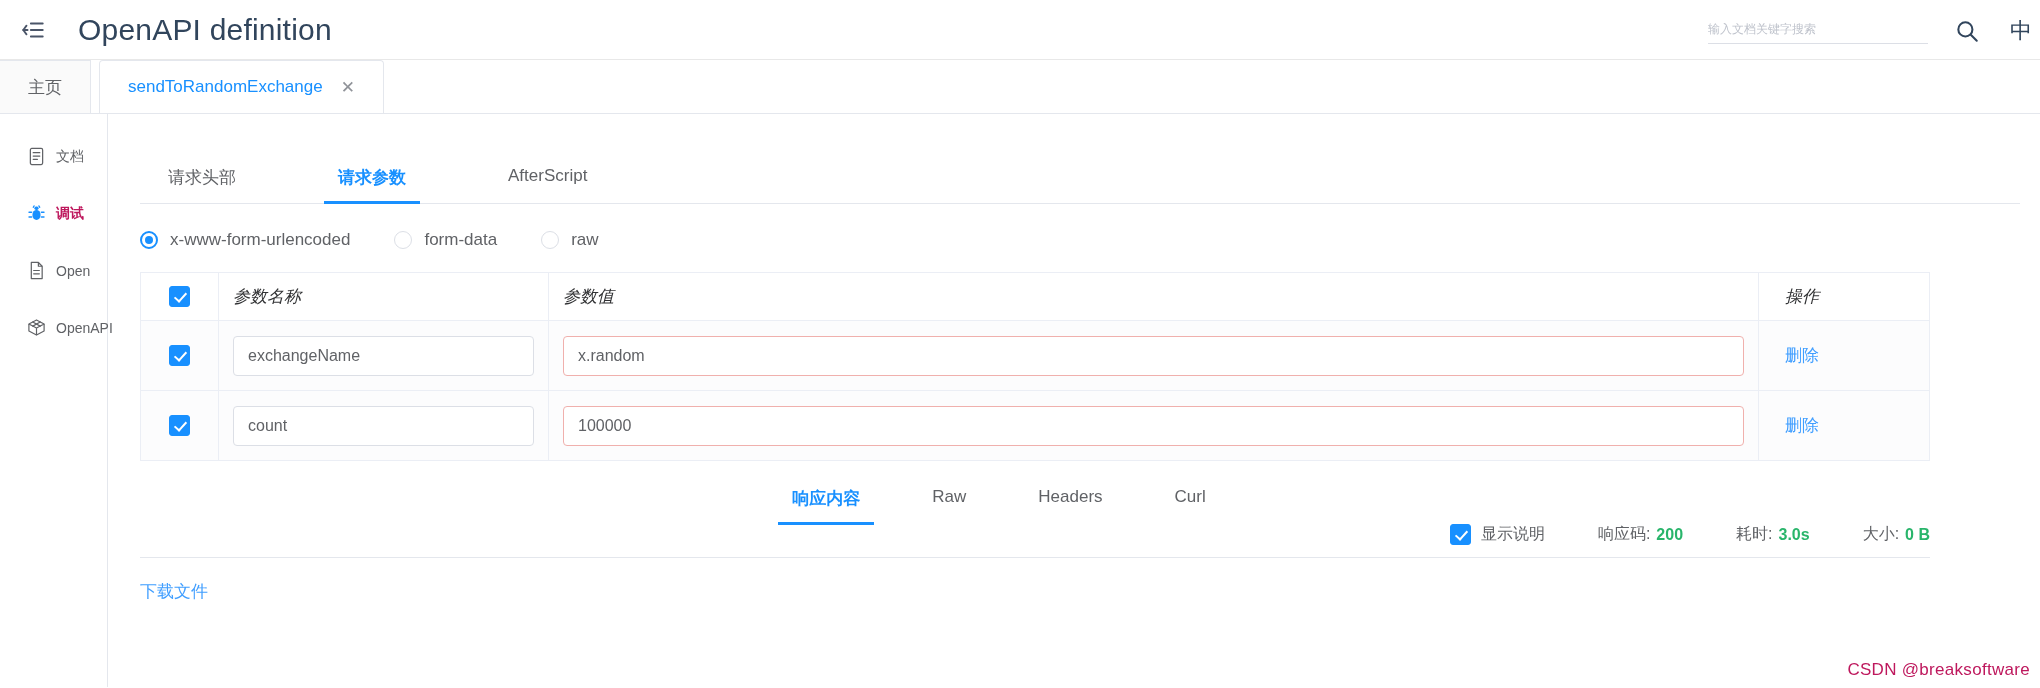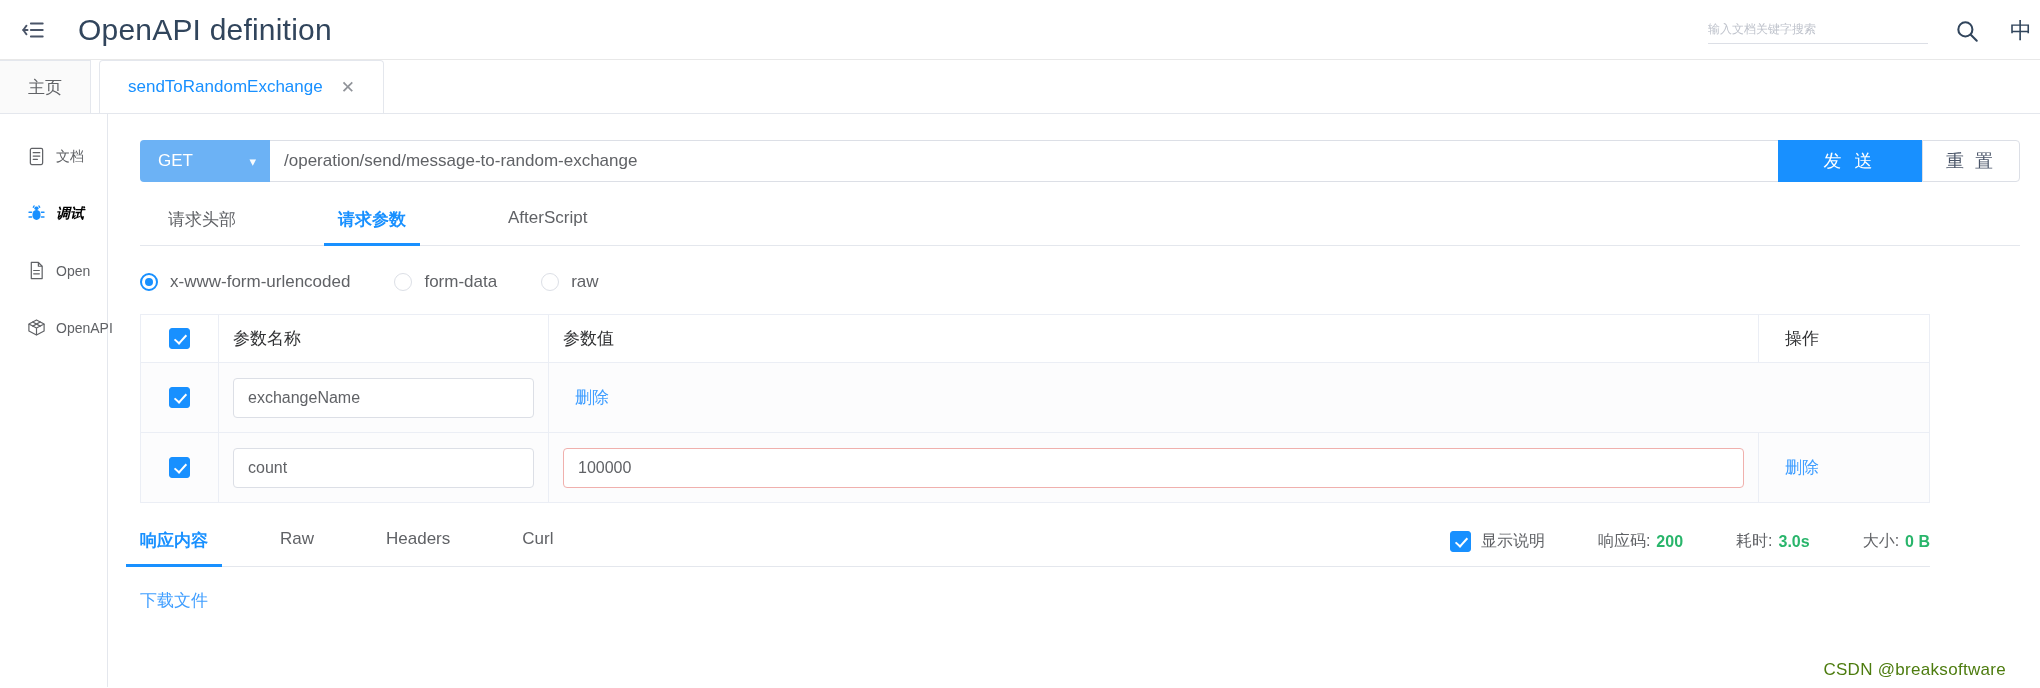--- a/index.html
+++ b/index.html
@@ -520,15 +520,6 @@
     <div class="main-inner">
 
       
-      <div class="url-row">
-        <div class="method-sel">
-          <span>GET</span>
-          <span class="chev">▾</span>
-        </div>
-        <input class="url-input" type="text" value="/operation/send/message-to-random-exchange" style="">
-        <div class="btn-send">发 送</div>
-        <div class="btn-reset">重 置</div>
-      </div>
 
       
       <div class="req-tabs">

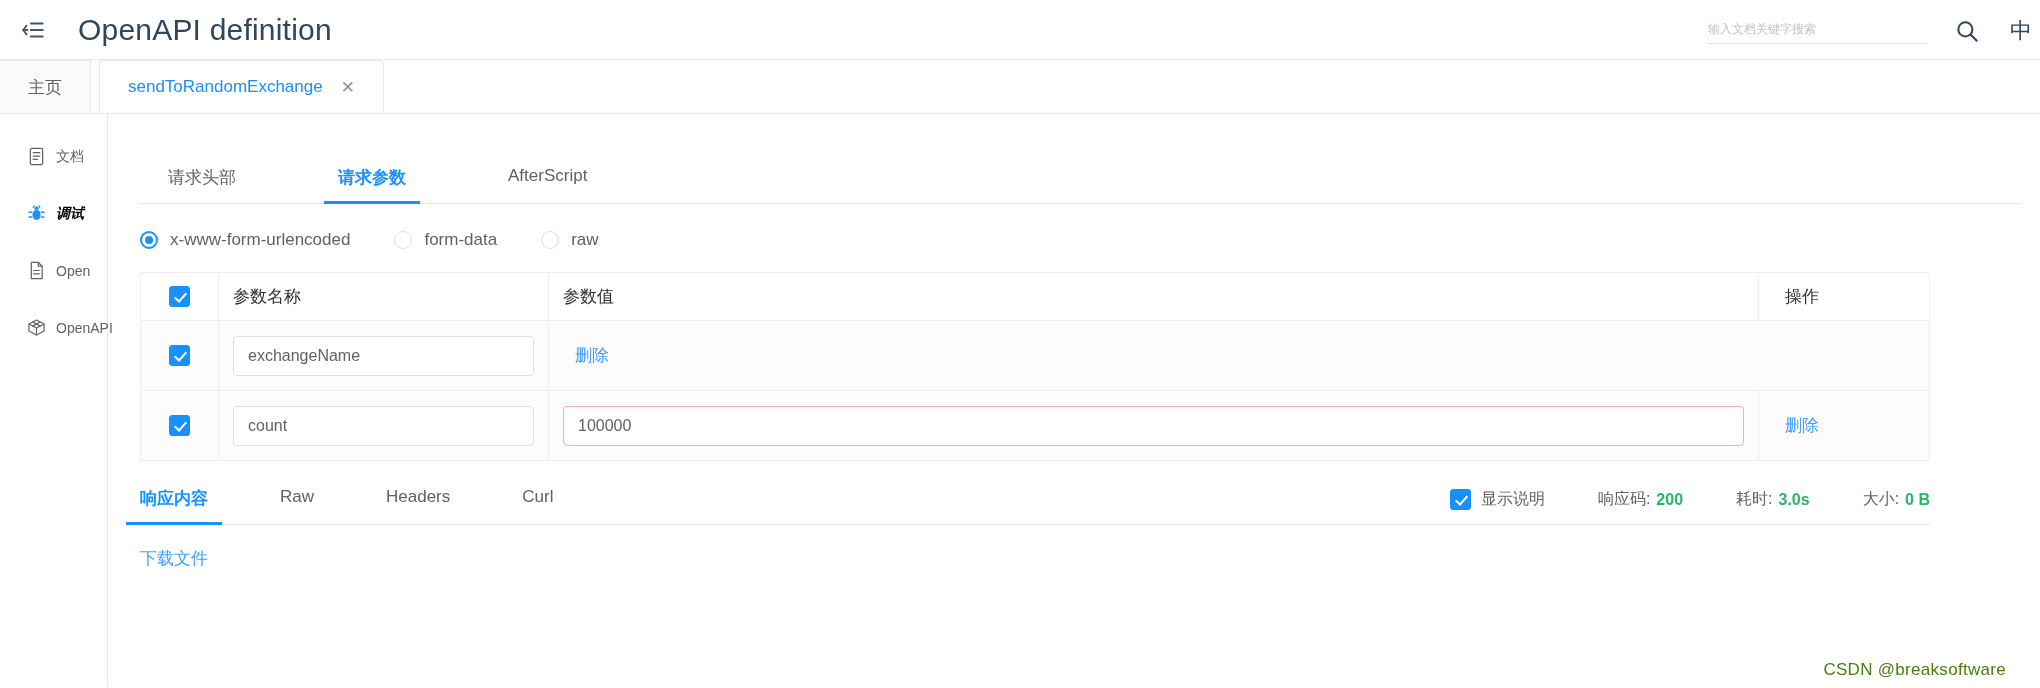--- a/index.html
+++ b/index.html
@@ -151,7 +151,7 @@
     box-sizing: border-box;
     position: relative;
   }
-  .side-item.active { color: #000000; font-weight: 600; font-style: italic; }
+  .side-item.active { color: #be185d; font-weight: 600; }
   .side-item .side-ico {
     width: 20px;
     display: flex;

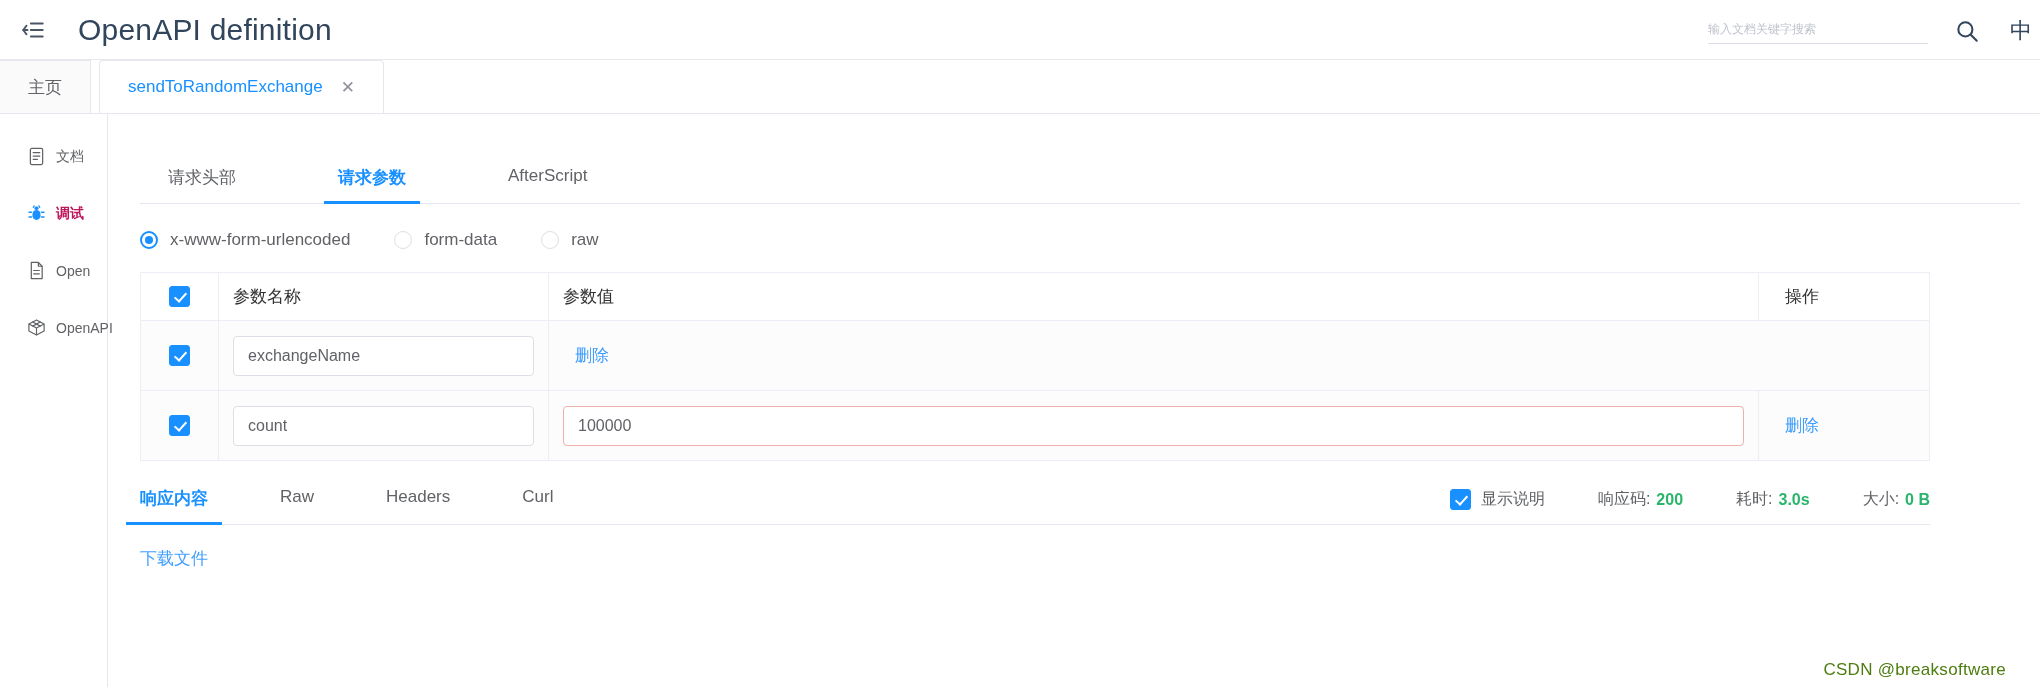--- a/index.html
+++ b/index.html
@@ -303,7 +303,7 @@
     border-bottom: 1px solid #ebeef5;
     box-sizing: border-box;
   }
-  .prow.head { height: 48px; }
+  .prow.head { height: 48px; font-style: italic; }
   .prow.body { height: 70px; background: #fcfcfd; }
   .pcell {
     display: flex;

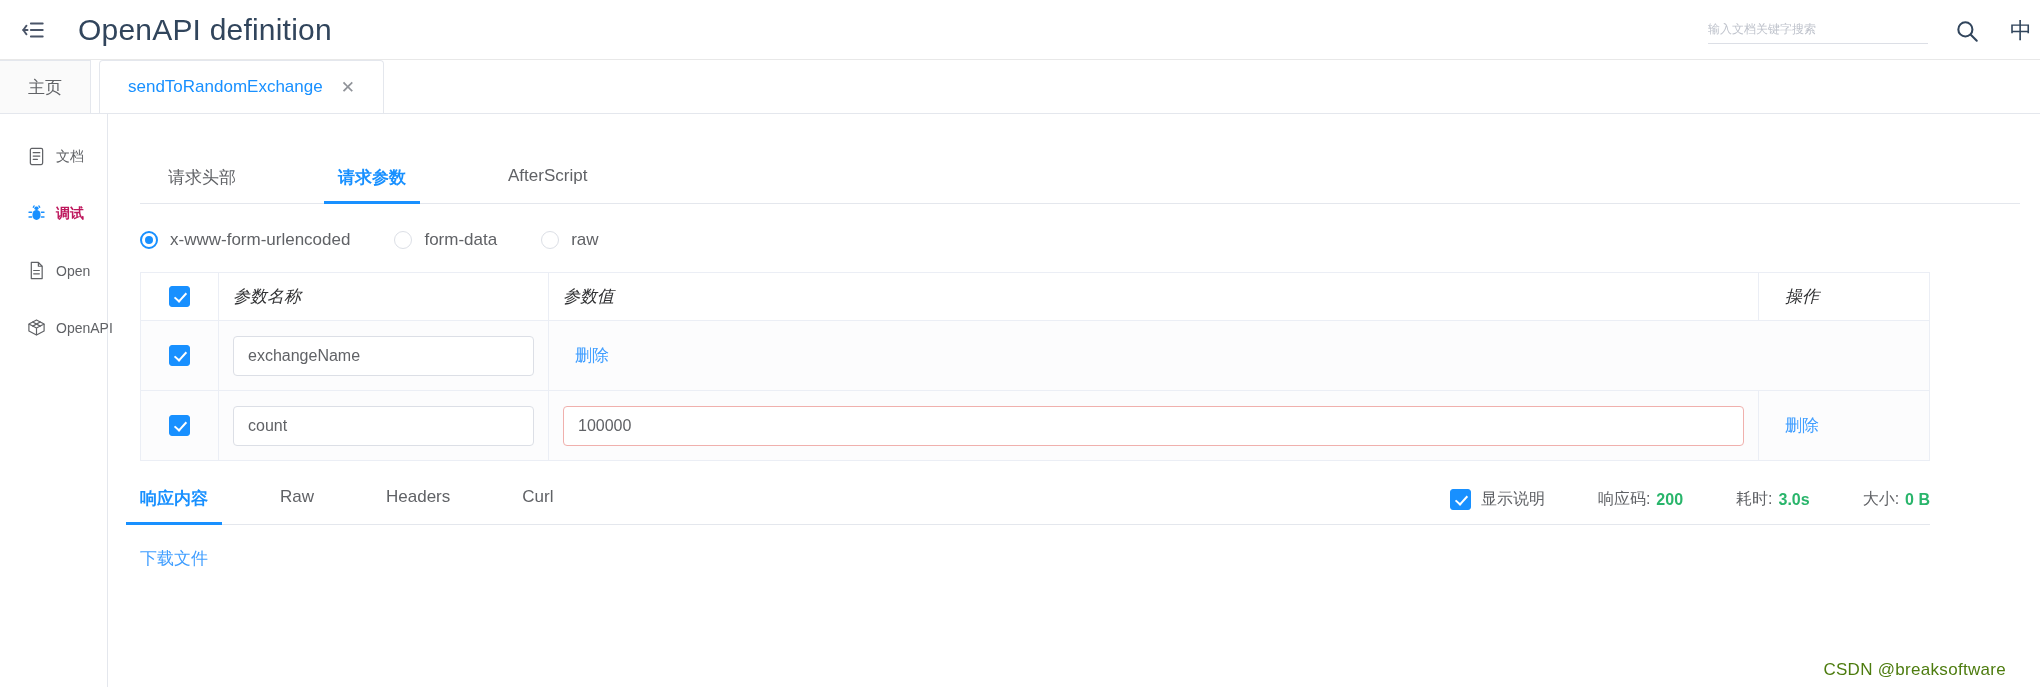--- a/index.html
+++ b/index.html
@@ -563,6 +563,9 @@
           <div class="pcell c-name">
             <input class="pinput" type="text" value="exchangeName" style="">
           </div>
+          <div class="pcell c-value">
+            <input class="pinput warn" type="text" value="x.random" style="">
+          </div>
           <div class="pcell c-act">
             <span class="del-link">删除</span>
           </div>

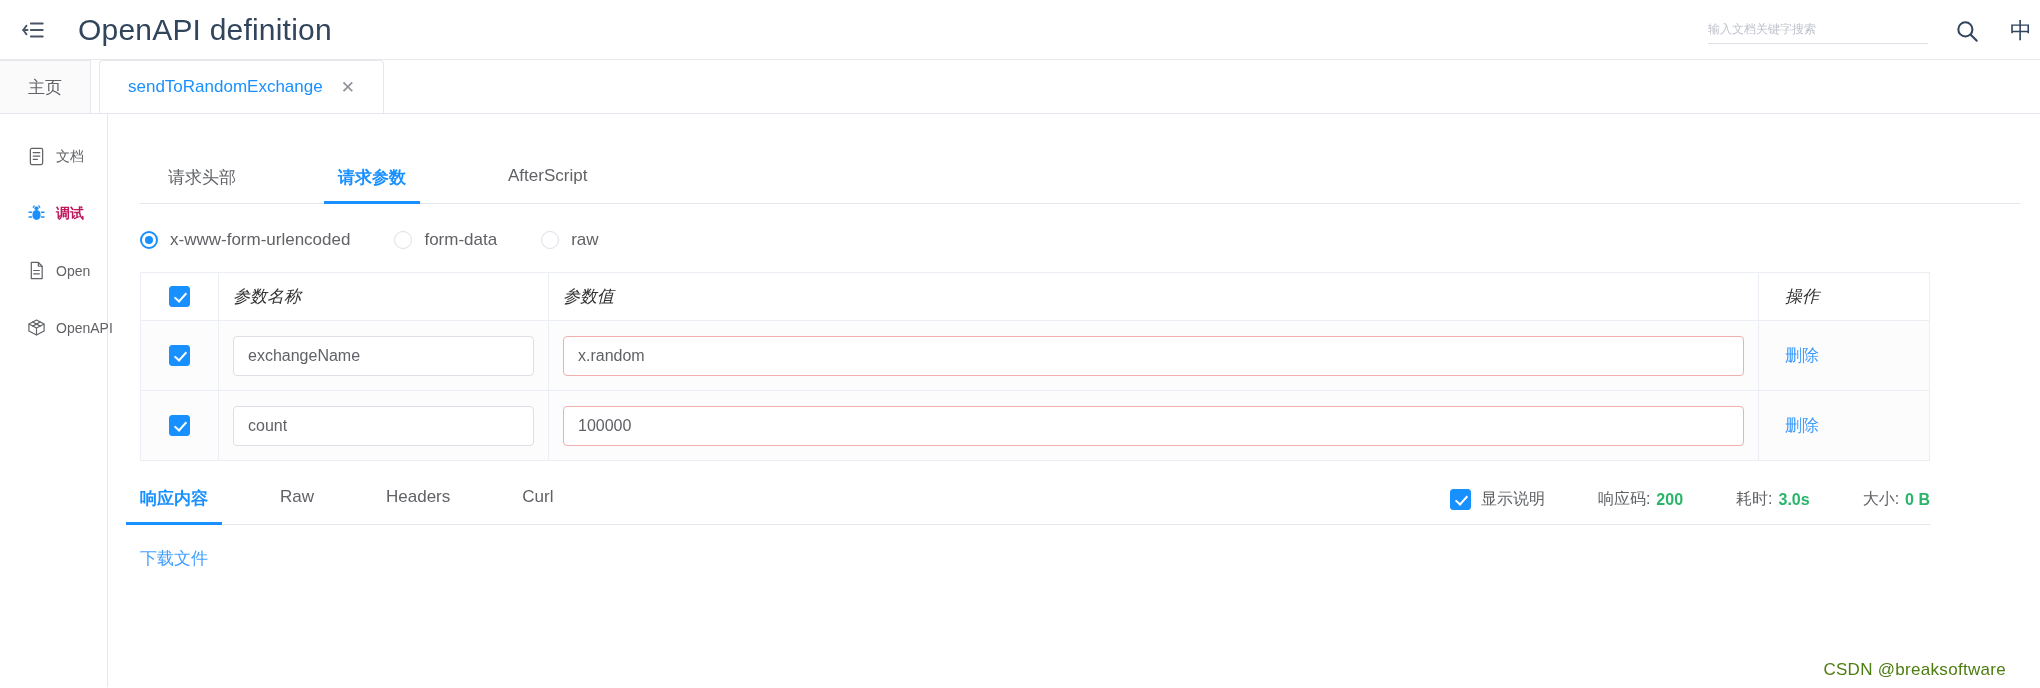--- a/index.html
+++ b/index.html
@@ -368,6 +368,7 @@
     width: 1790px;
     box-sizing: border-box;
     position: relative;
+    flex-direction: column;
   }
   .resp-tabs { display: flex; }
   .resp-tab {

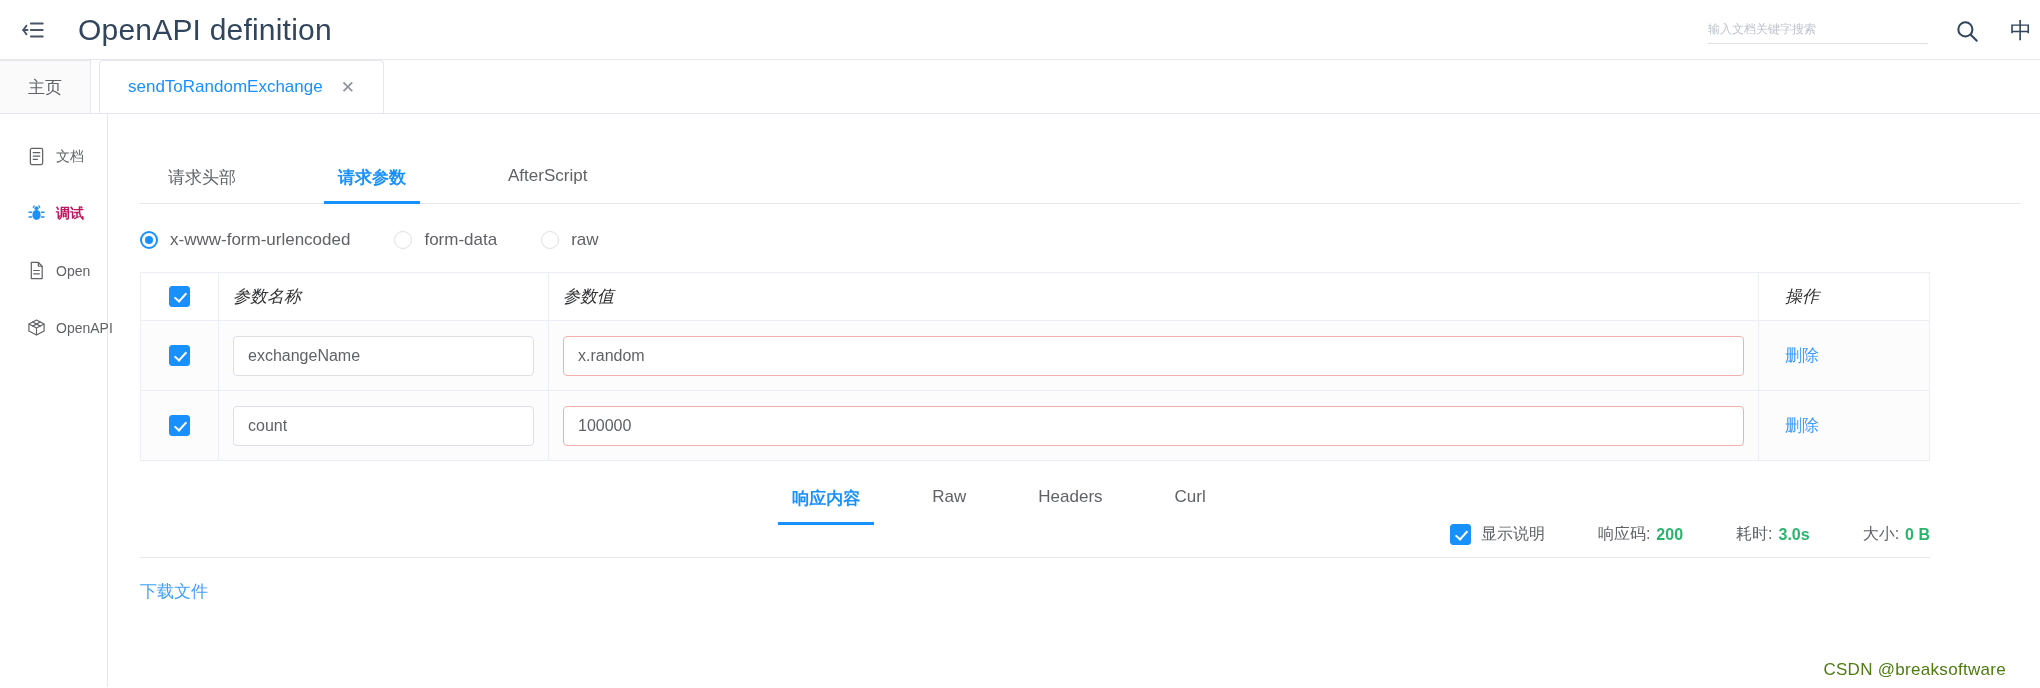--- a/index.html
+++ b/index.html
@@ -411,10 +411,10 @@
 
   .watermark {
     position: absolute;
-    right: 34px;
+    right: 10px;
     bottom: 8px;
     font-size: 17px;
-    color: #4d7c0f;
+    color: #be185d;
     letter-spacing: .3px;
     white-space: nowrap;
     margin-top: 16px;

